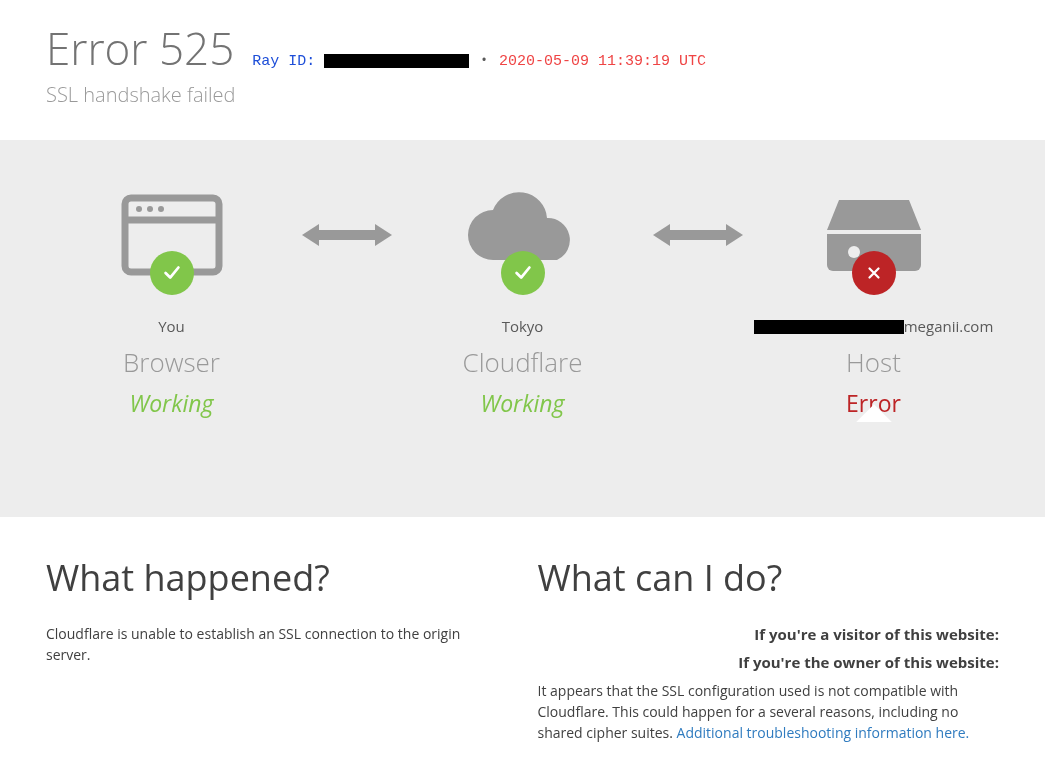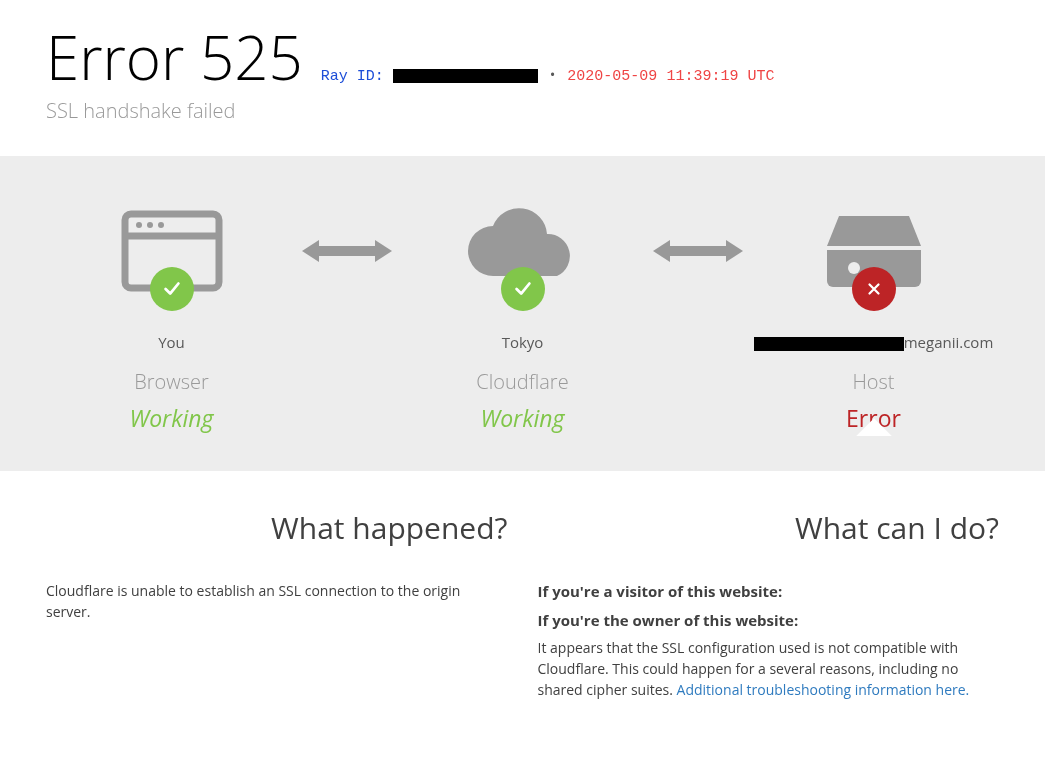--- a/index.html
+++ b/index.html
@@ -20,9 +20,9 @@
     gap: 8px;
   }
   .error-code {
-    font-size: 60px;
+    font-size: 44px;
     font-weight: 300;
-    color: #000000;
+    color: #737373;
     line-height: 1.1;
     margin-right: 10px;
   }

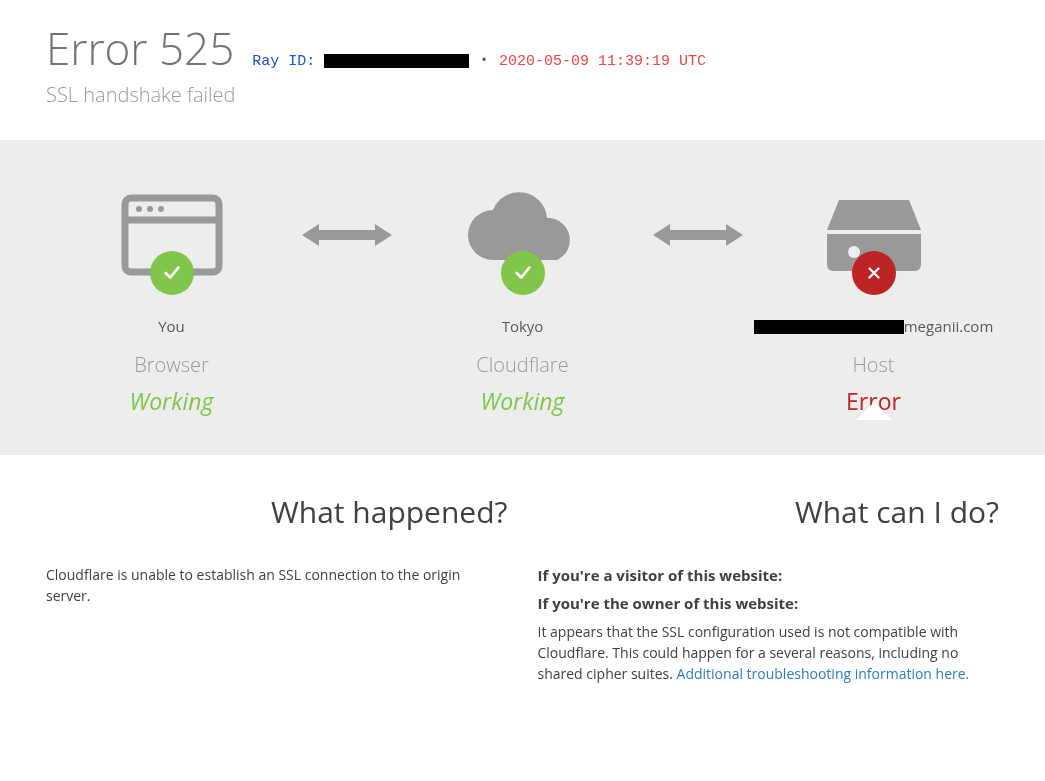--- a/index.html
+++ b/index.html
@@ -53,7 +53,7 @@
 
   .status-band {
     background: #ededed;
-    padding: 50px 46px 36px 46px;
+    padding: 50px 46px 96px 46px;
     position: relative;
   }
   .status-row {

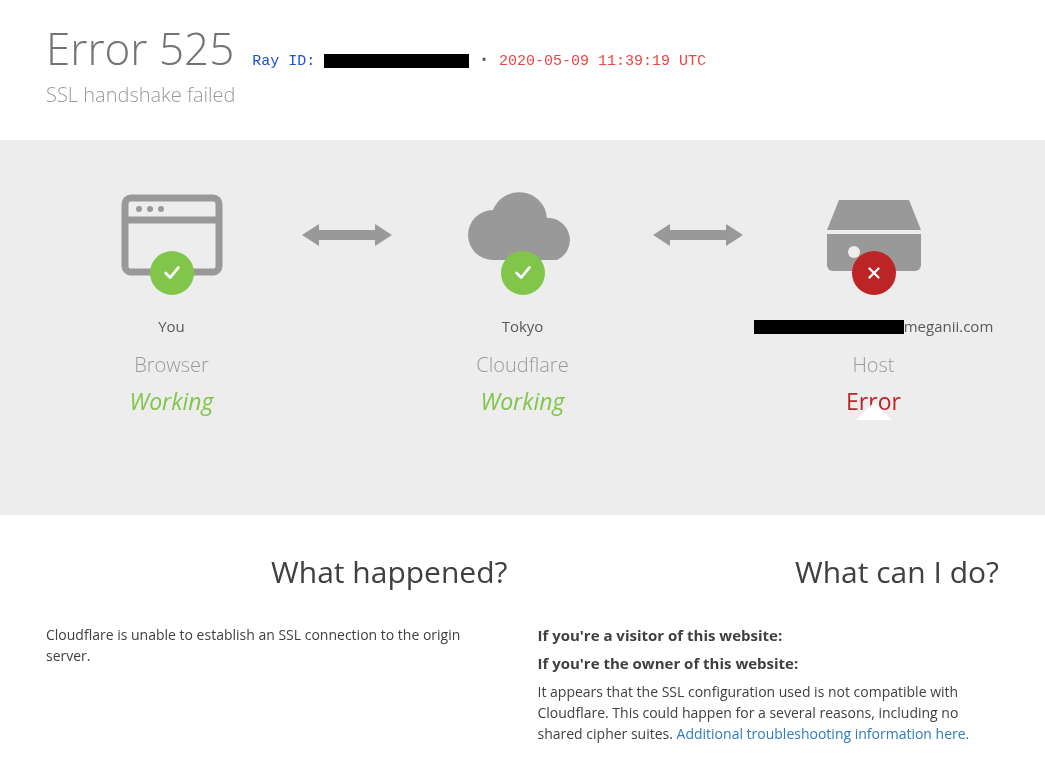--- a/index.html
+++ b/index.html
@@ -105,10 +105,10 @@
     vertical-align: middle;
   }
   .desc-label {
-    font-size: 20px;
+    font-size: 26px;
     font-weight: 300;
     color: #999;
-    margin-top: 13px;
+    margin-top: 6px;
   }
   .status-label {
     font-size: 23px;

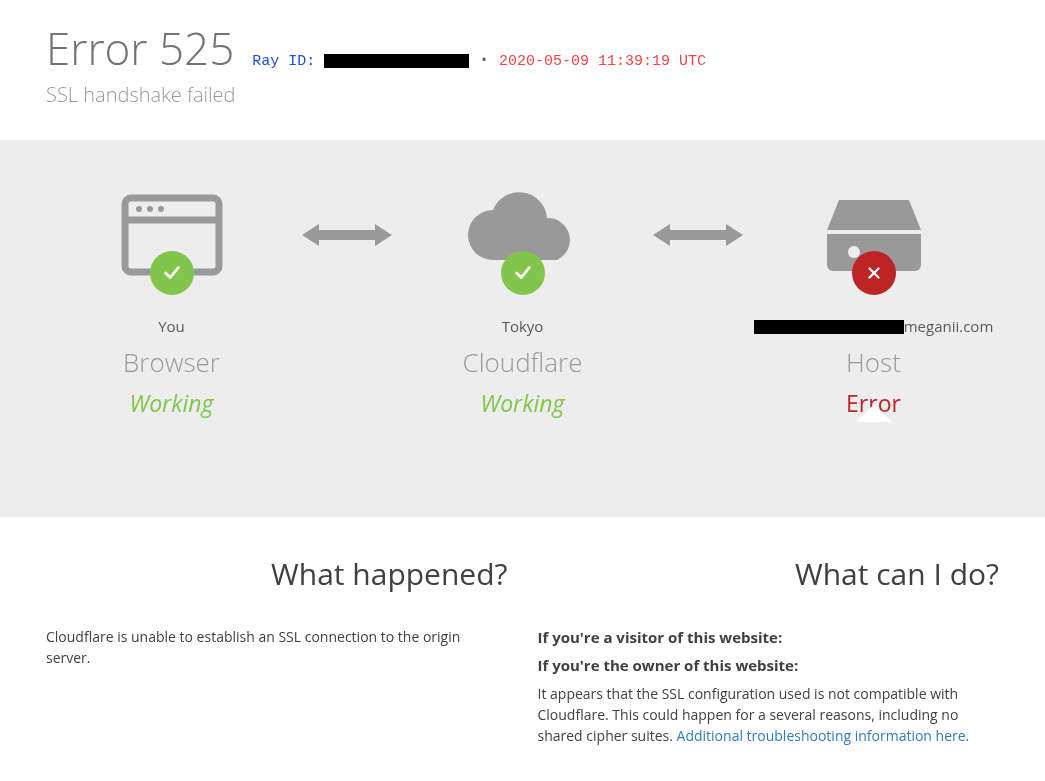--- a/index.html
+++ b/index.html
@@ -143,11 +143,10 @@
   }
   .col-left, .col-right { flex: 1 1 0; }
   .body-h2 {
-    font-size: 30px;
+    font-size: 36px;
     font-weight: 400;
     color: #404040;
-    margin-bottom: 30px;
-    text-align: right;
+    margin-bottom: 18px;
   }
   .body-h3 {
     font-size: 15px;

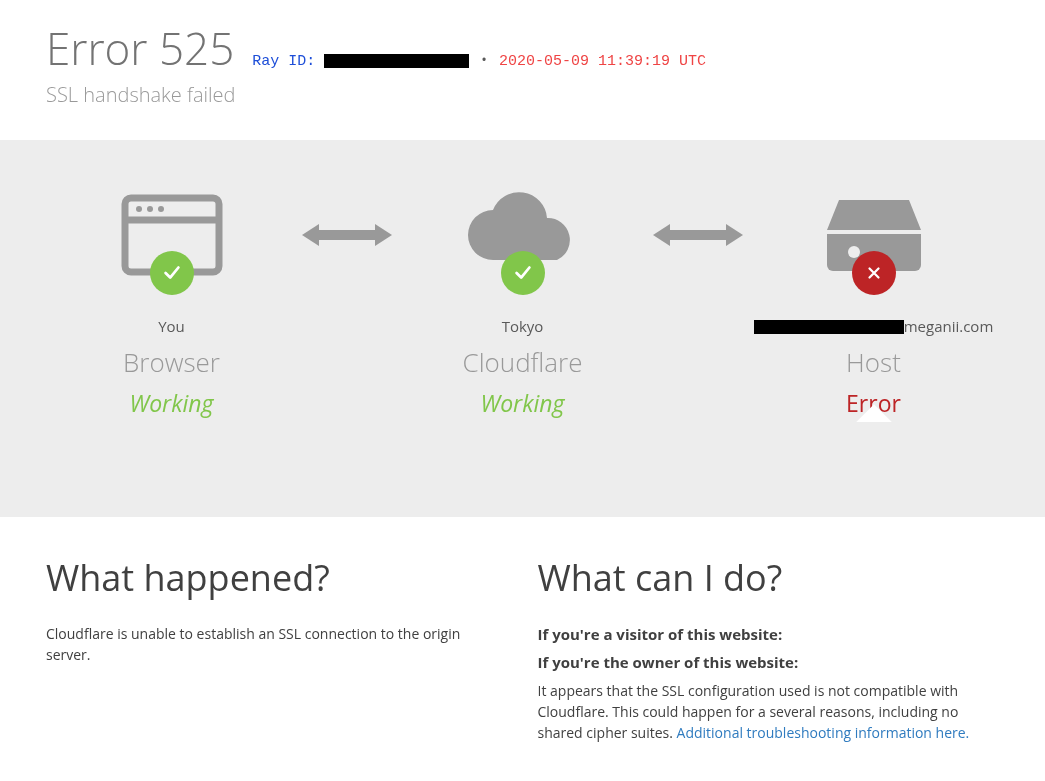--- a/index.html
+++ b/index.html
@@ -154,6 +154,7 @@
     color: #404040;
     margin-bottom: 6px;
     margin-top: 6px;
+    text-align: right;
   }
   .body-p {
     font-size: 14px;

